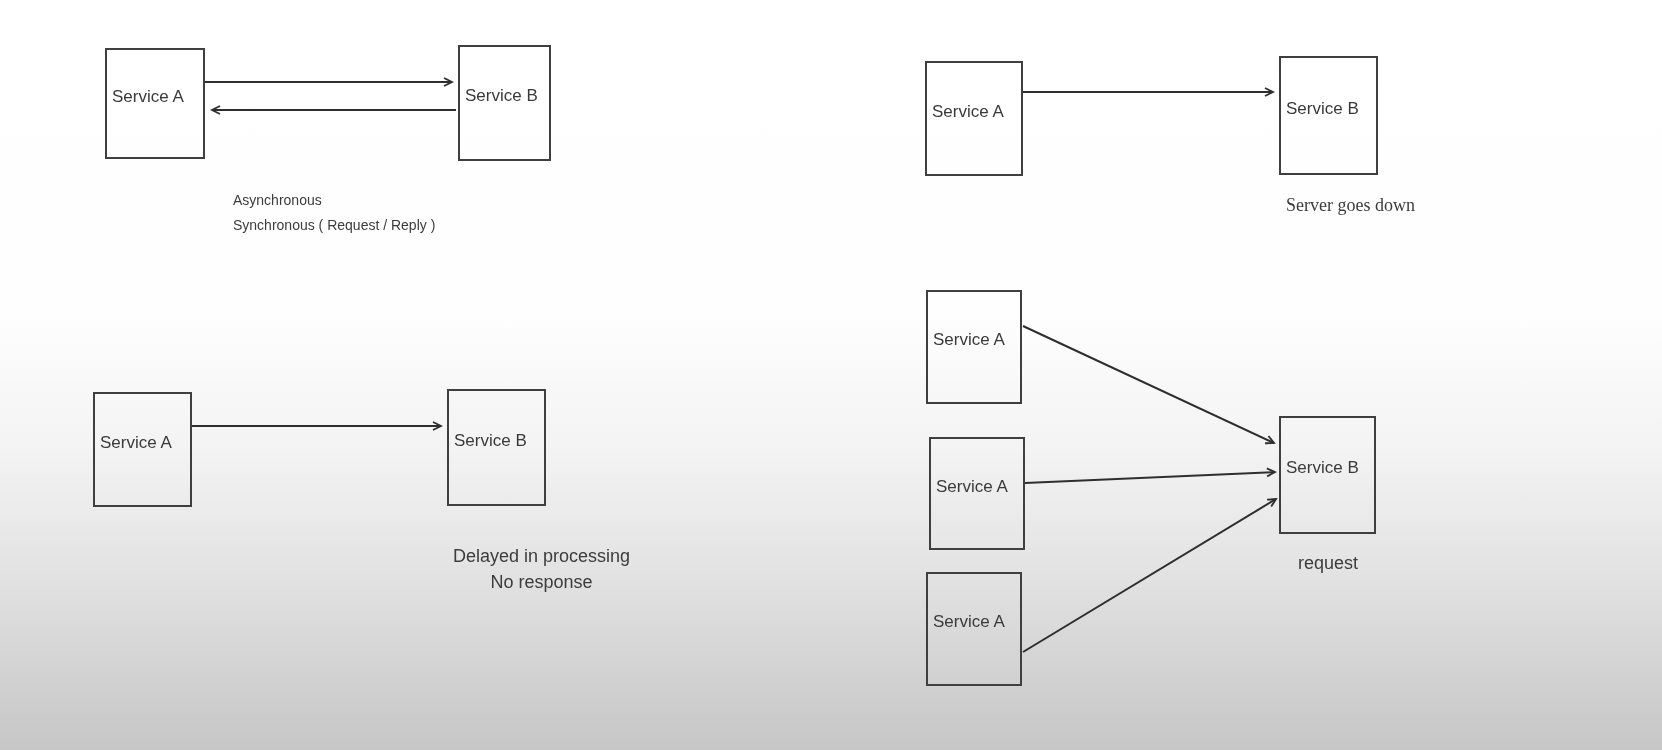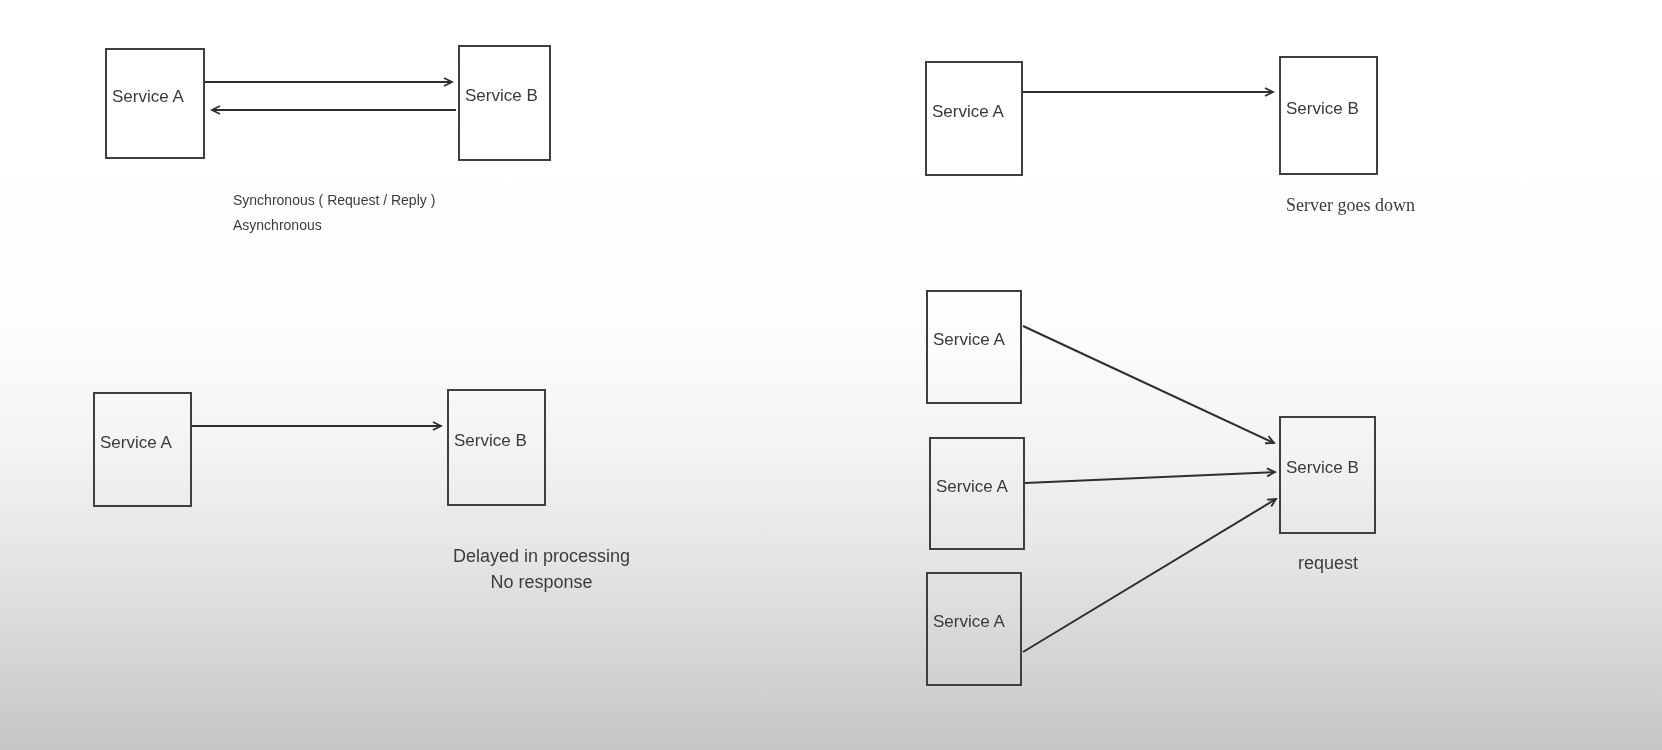--- a/index.html
+++ b/index.html
@@ -104,8 +104,8 @@
     <span>Service B</span>
   </div>
   <div class="caption caption-small cap-sync">
+    <div>Asynchronous</div>
     <div>Synchronous ( Request / Reply )</div>
-    <div>Asynchronous</div>
   </div>
 
   <div class="service-box box-down-a">

